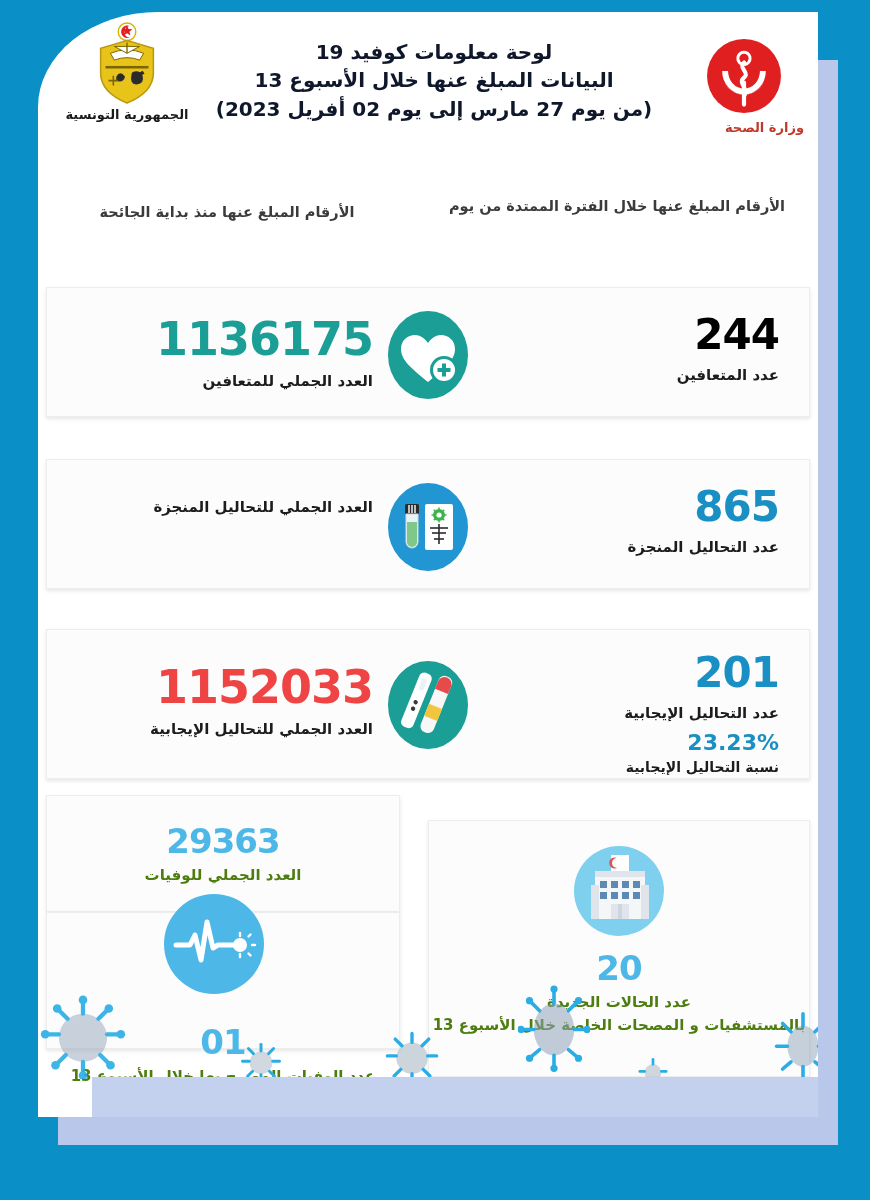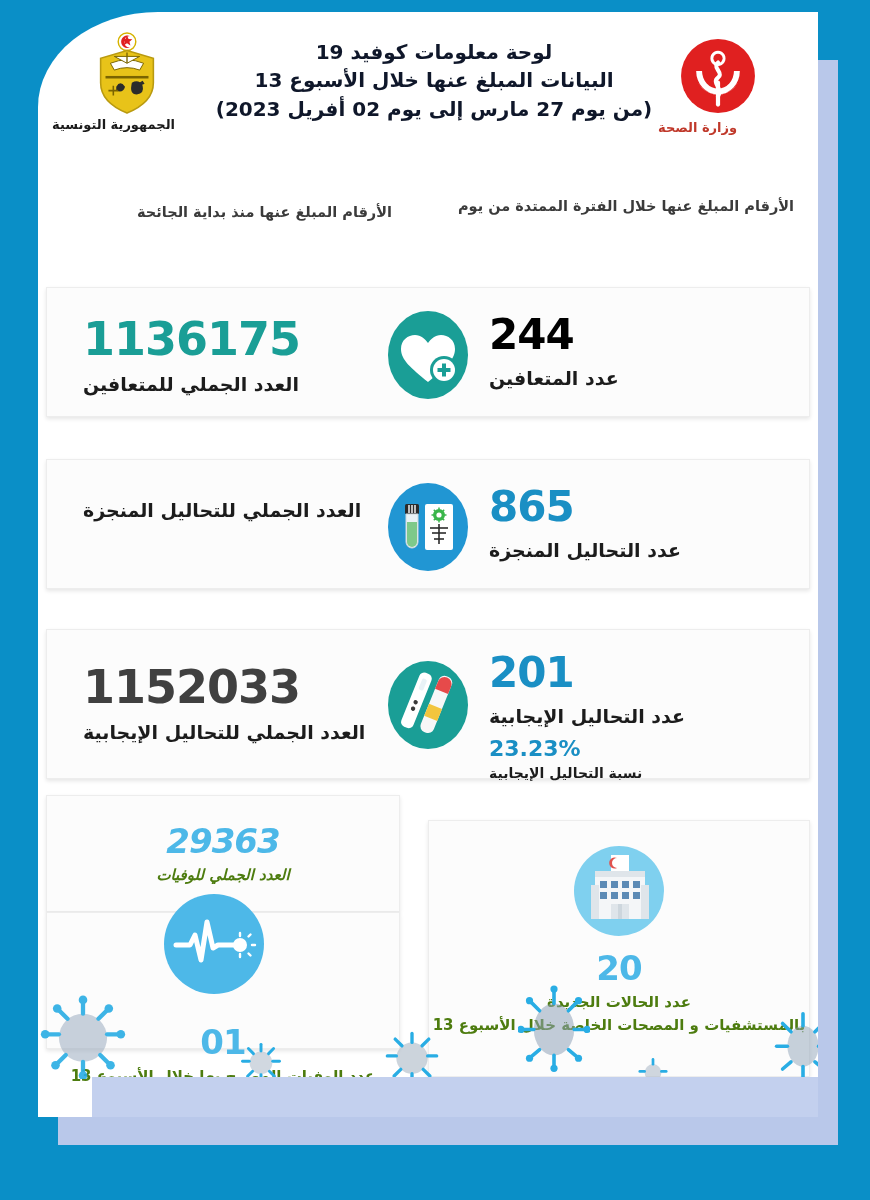--- a/index.html
+++ b/index.html
@@ -66,9 +66,9 @@
   .logo-rep {
     position: absolute;
     left: 14px;
-    top: 20px;
+    top: 10px;
     width: 150px;
-    text-align: left;
+    text-align: center;
   }
   .mark-rep { width: 70px; height: 84px; margin: 0 auto; }
   .rep-caption {

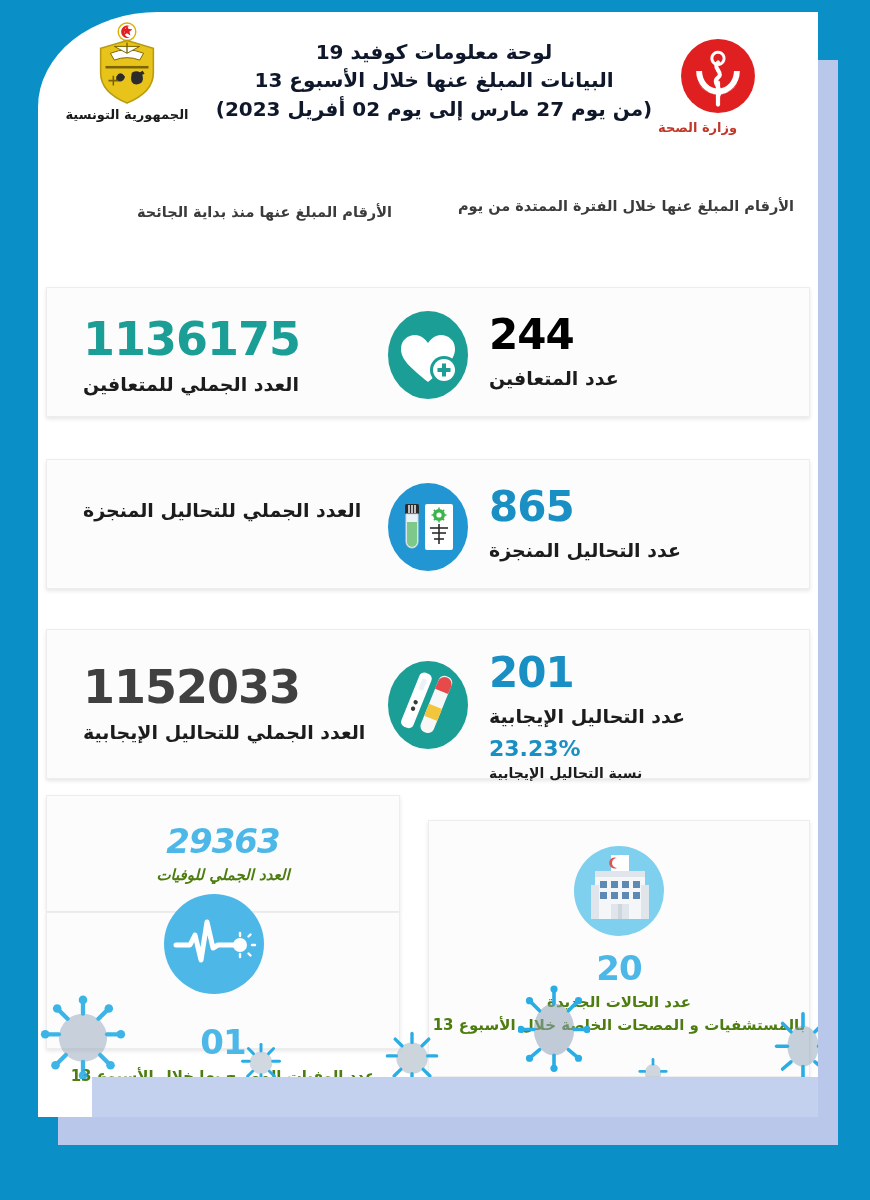--- a/index.html
+++ b/index.html
@@ -47,10 +47,10 @@
   }
   .logo-health {
     position: absolute;
-    right: 40px;
+    right: 14px;
     top: 22px;
     width: 120px;
-    text-align: left;
+    text-align: right;
   }
   .mark-health {
     width: 84px; height: 84px;

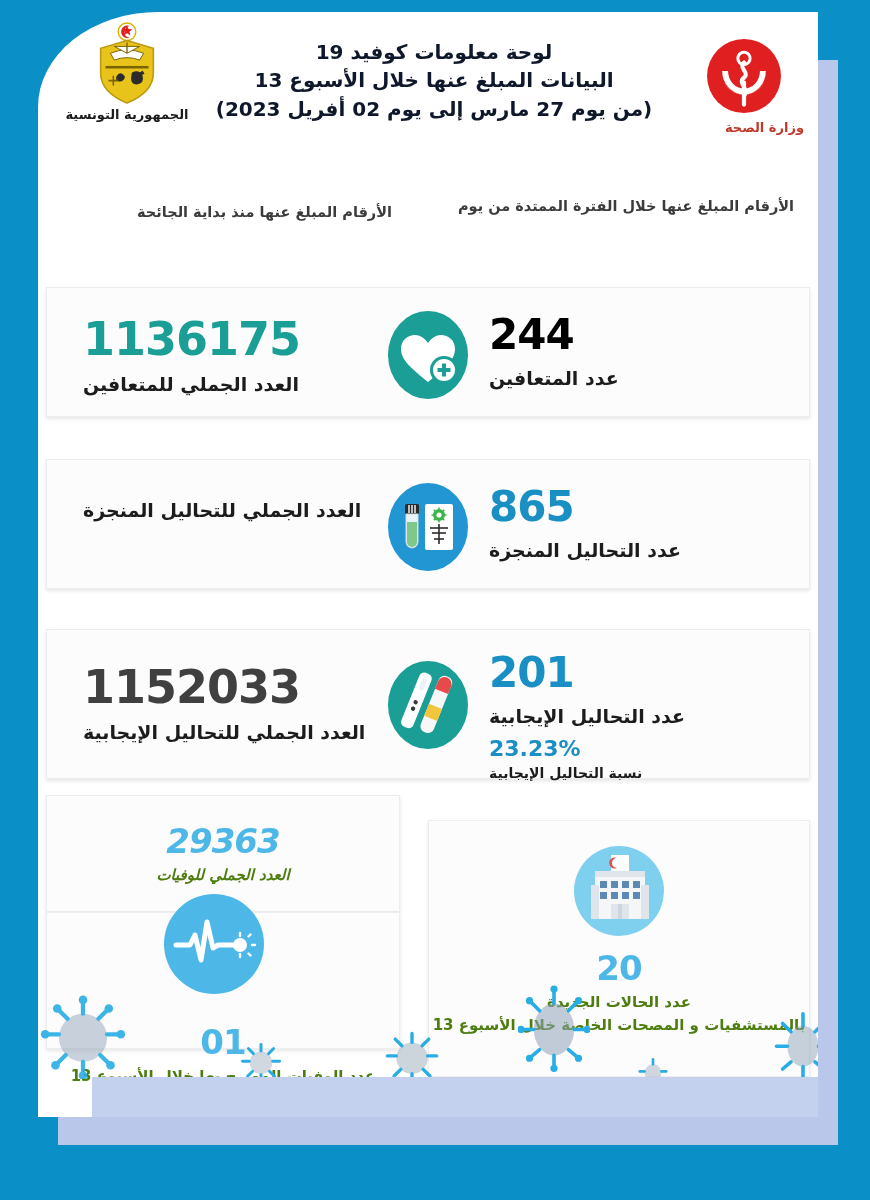--- a/index.html
+++ b/index.html
@@ -116,6 +116,7 @@
     left: 24px;
     top: 14px;
     width: 330px;
+    text-align: center;
   }
 
   

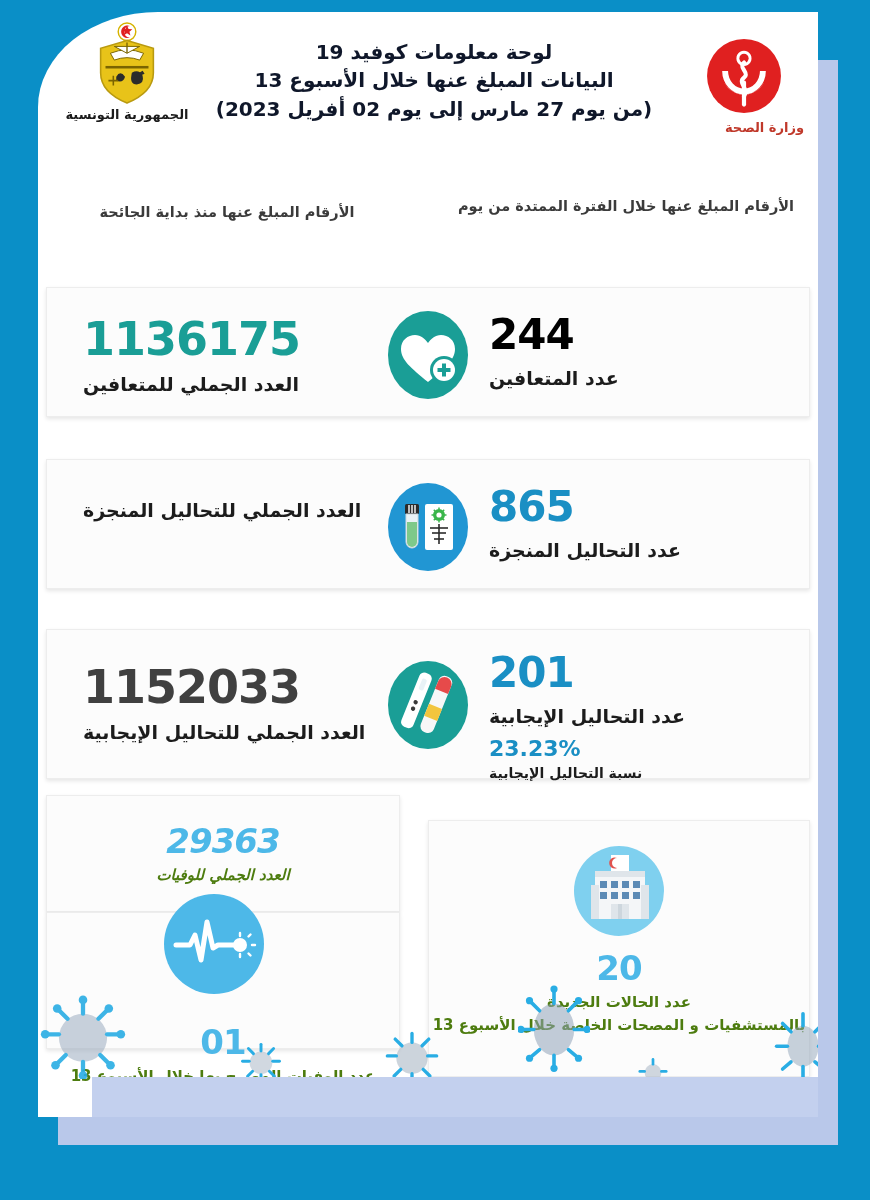--- a/index.html
+++ b/index.html
@@ -107,7 +107,7 @@
     line-height: 1.6;
   }
   .subhead.right {
-    right: 12px;
+    right: 21px;
     top: 8px;
     width: 360px;
     text-align: center;

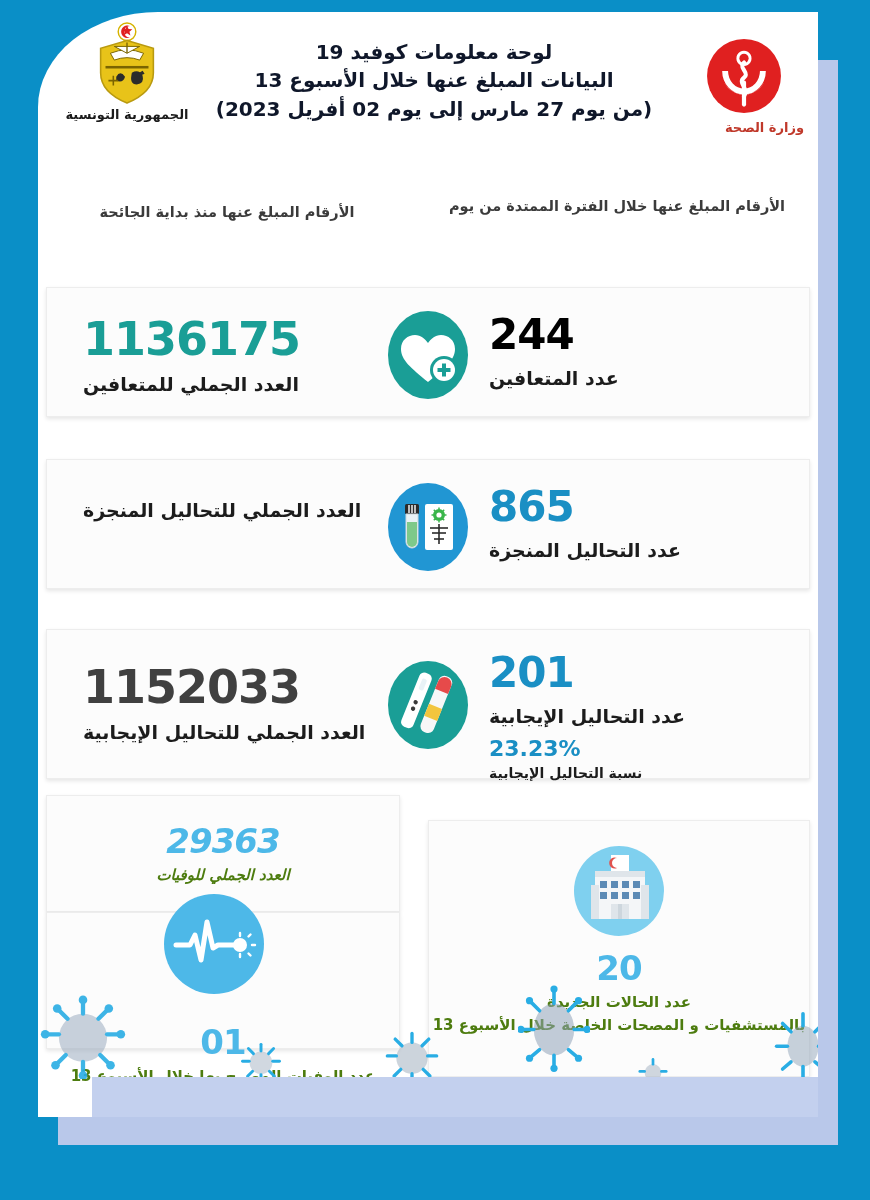--- a/index.html
+++ b/index.html
@@ -137,7 +137,7 @@
 
   .stat {
     position: absolute;
-    text-align: left;
+    text-align: right;
   }
   .stat .num {
     font-weight: bold;

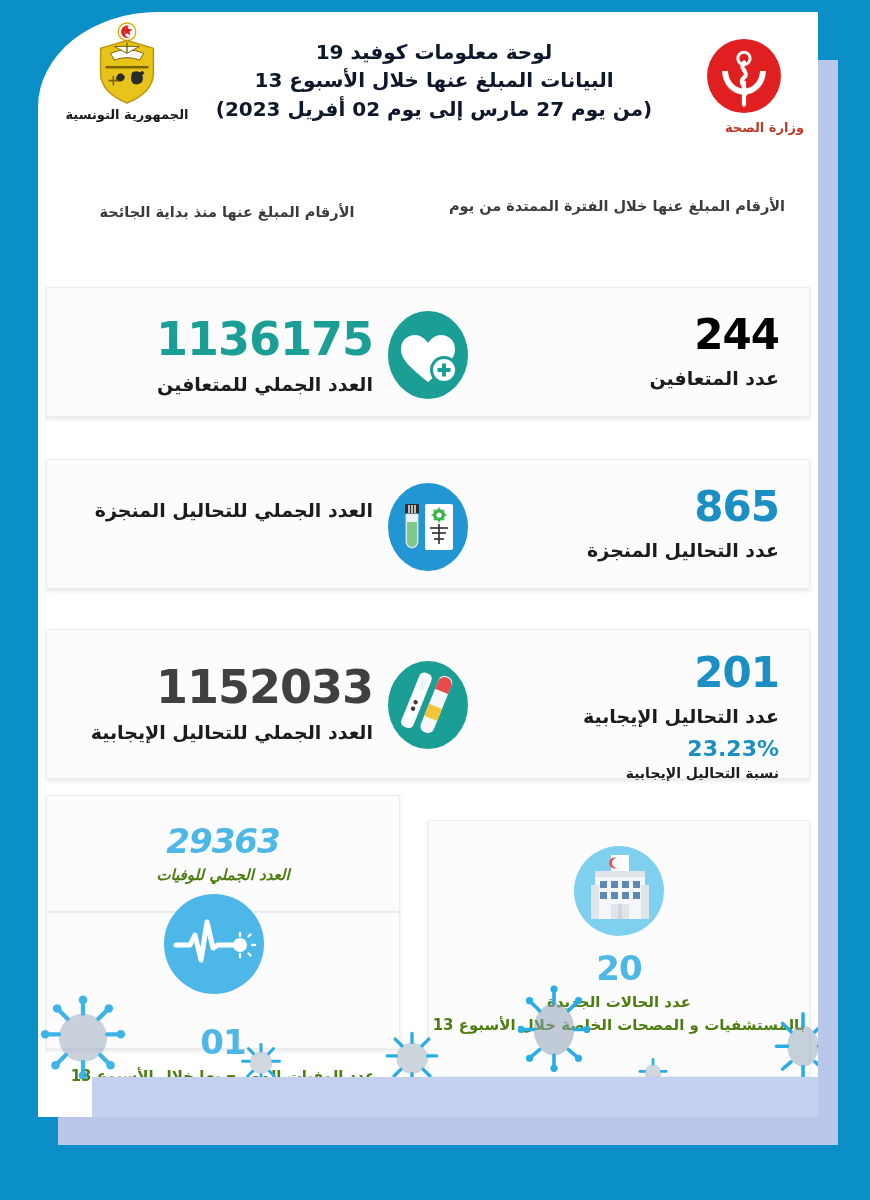--- a/index.html
+++ b/index.html
@@ -145,7 +145,7 @@
     line-height: 1;
   }
   .stat .lbl {
-    font-size: 19px;
+    font-size: 15px;
     font-weight: bold;
     color: #1c1c1c;
     margin-top: 9px;

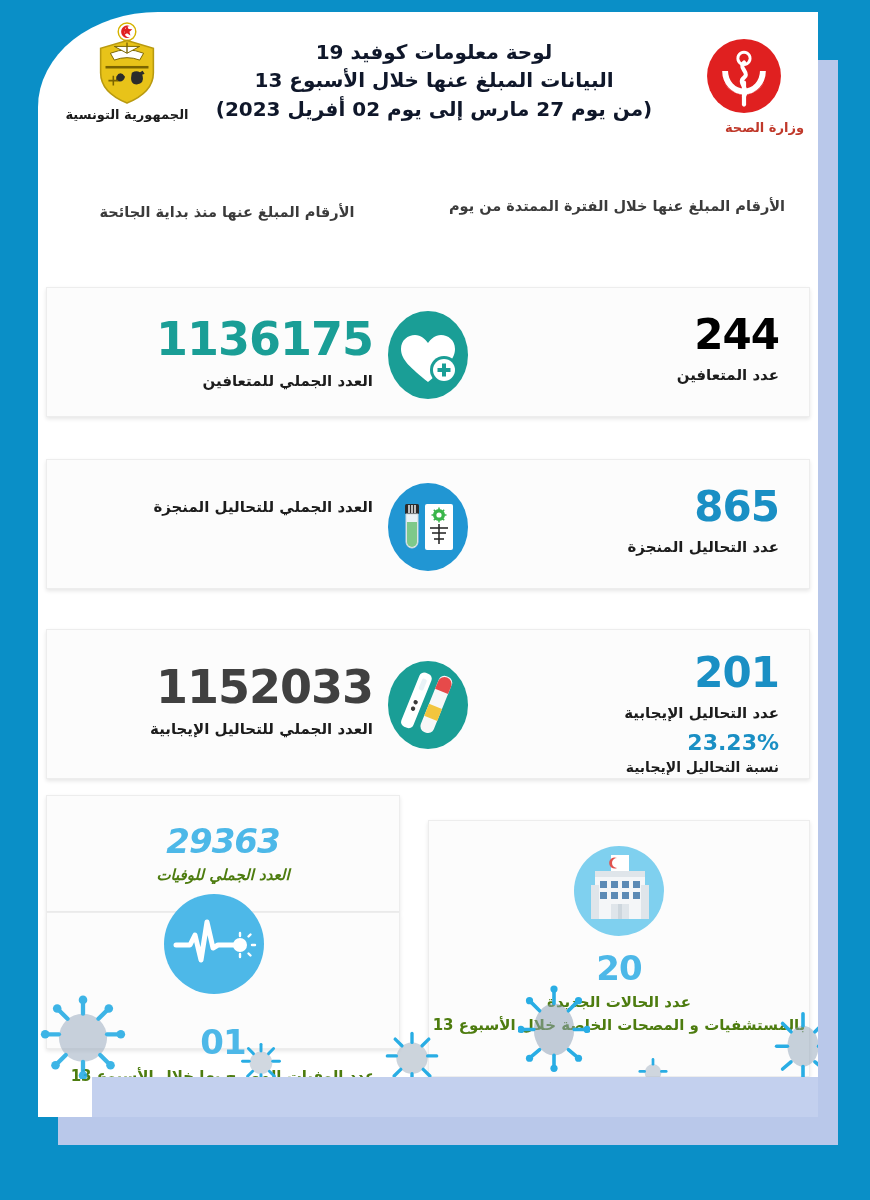--- a/index.html
+++ b/index.html
@@ -409,7 +409,7 @@
         </svg>
       </div>
       <div class="stat total" style="top:34px">
-        <div class="num" style="color:#404040">1152033</div>
+        <div class="num" style="color:#ef4444">1152033</div>
         <div class="lbl">العدد الجملي للتحاليل الإيجابية</div>
       </div>
     </div>

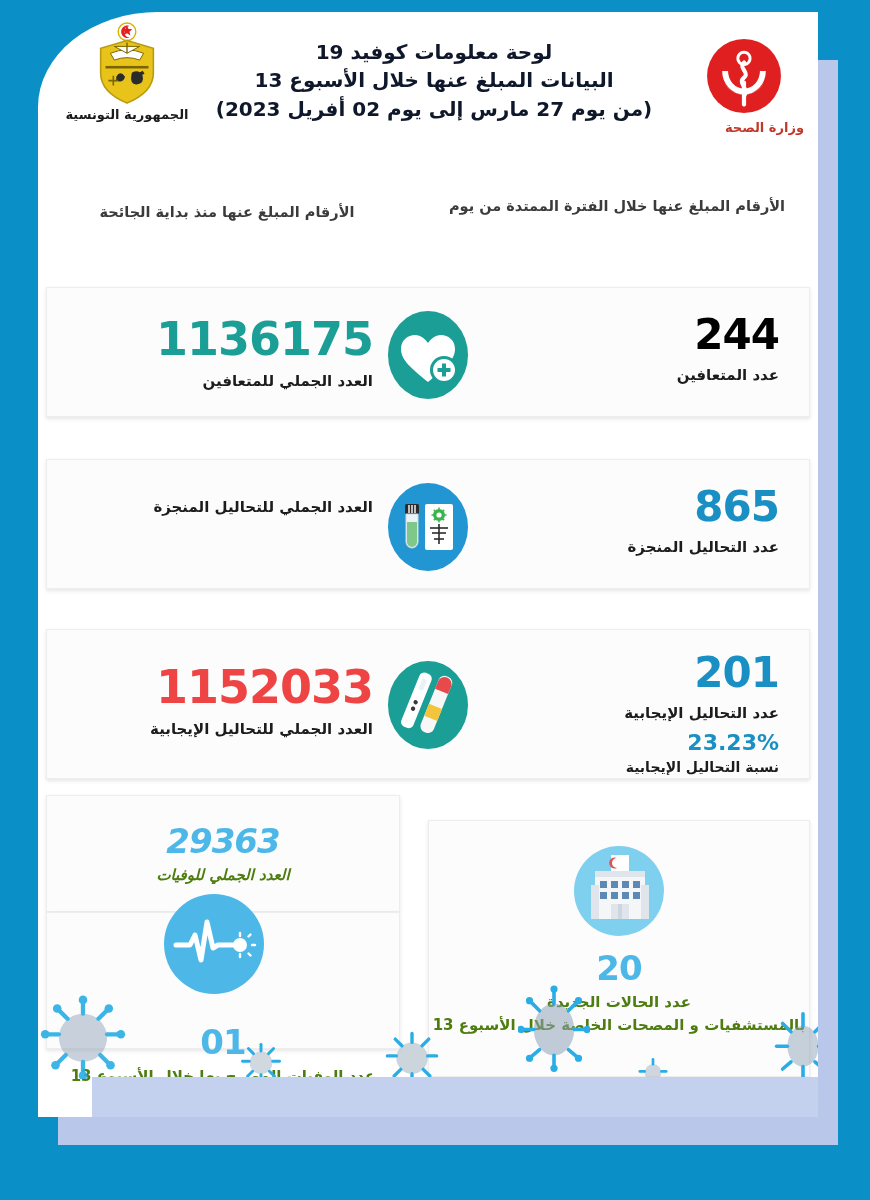--- a/index.html
+++ b/index.html
@@ -222,7 +222,7 @@
     margin-top: 7px;
     line-height: 1.45;
   }
-  .dstat.t2 { top: 28px; font-style: italic; }
+  .dstat.t2 { top: 28px; }
   .dstat.t3 { top: 112px; }
 
   .ecg-circle {

